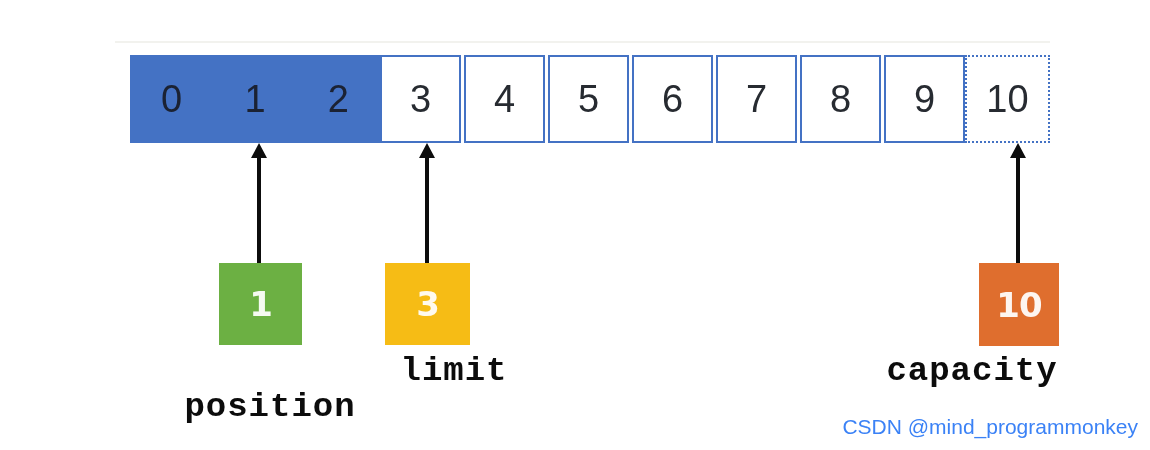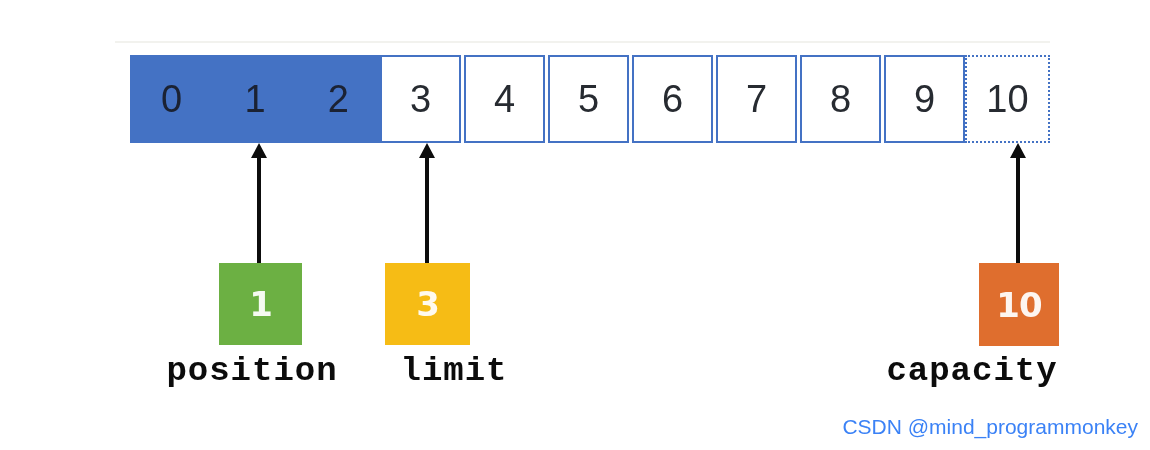--- a/index.html
+++ b/index.html
@@ -113,7 +113,7 @@
     color: #0c0c0c;
     white-space: nowrap;
   }
-  .plabel-position { left: 252px; }
+  .plabel-position { left: 270px; margin-top: 36px; }
   .plabel-limit    { left: 454px; }
   .plabel-capacity { left: 972px; }
   

